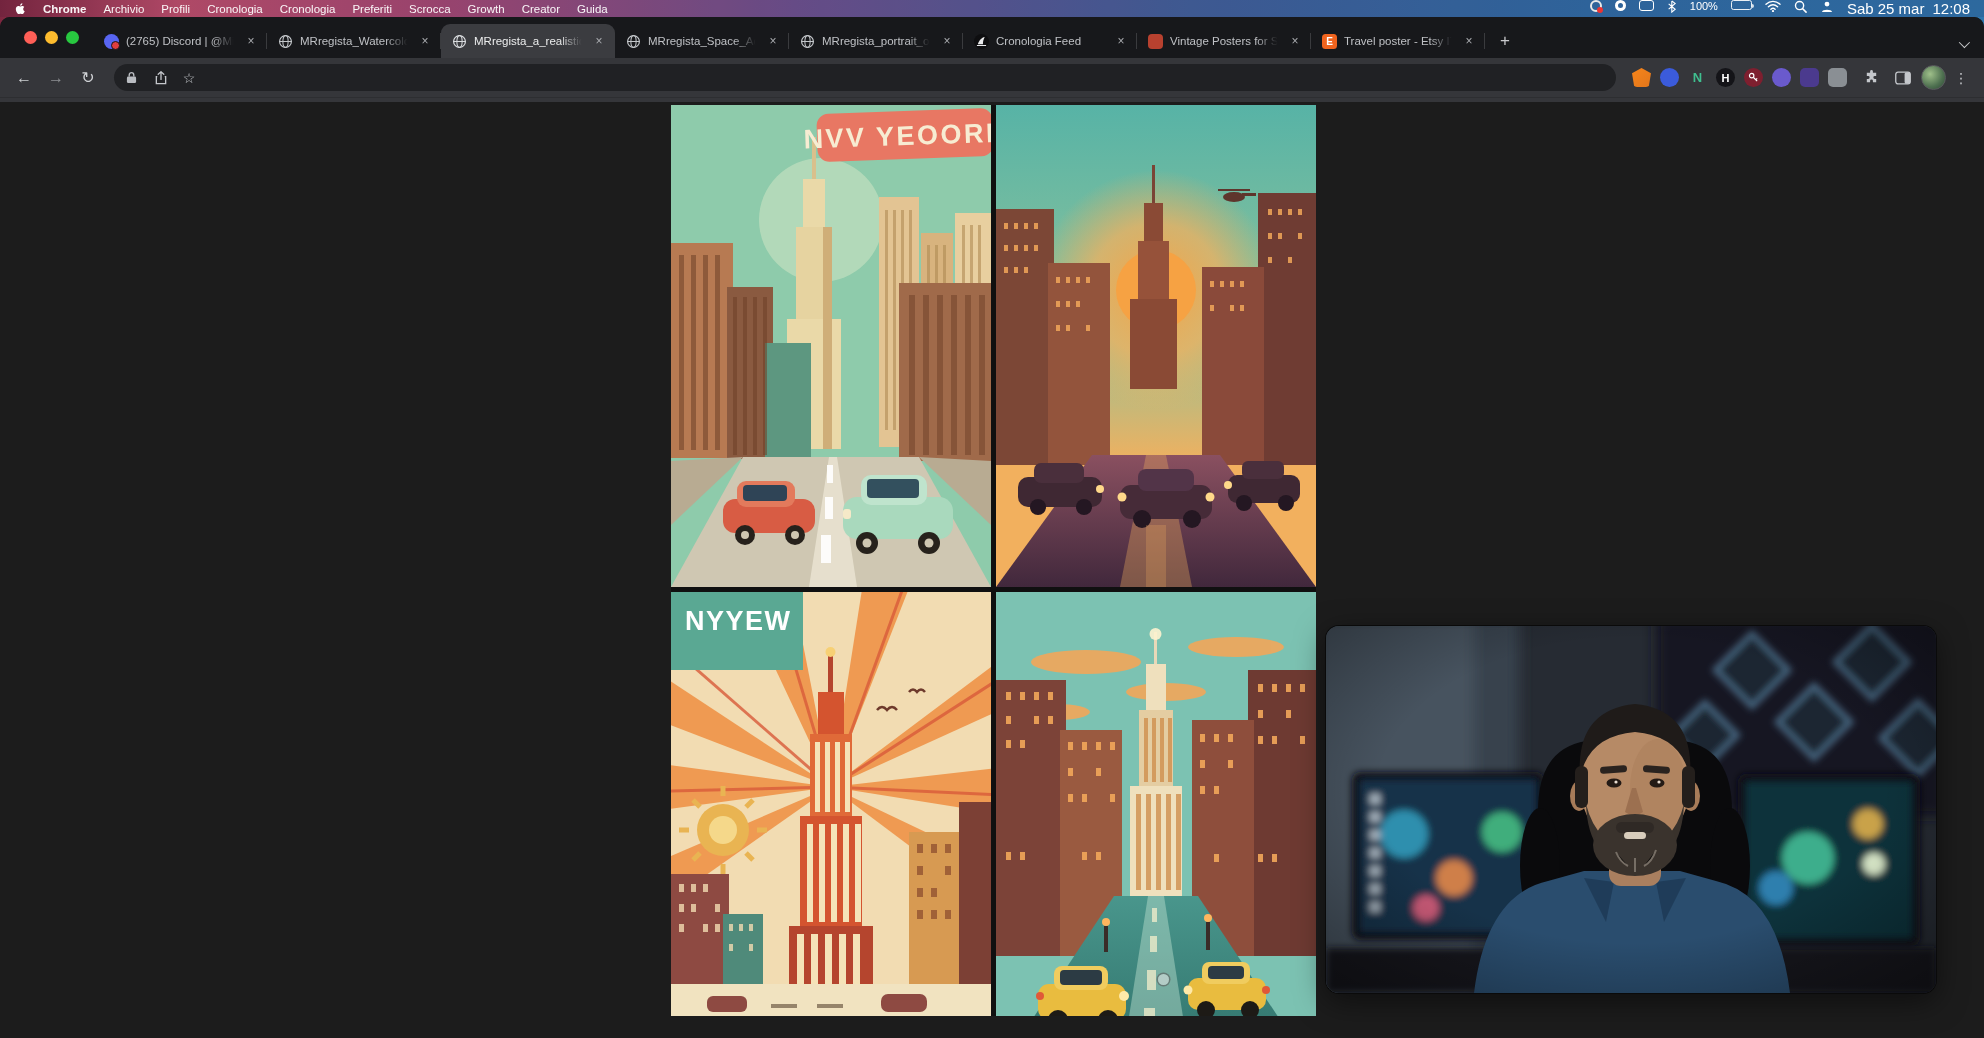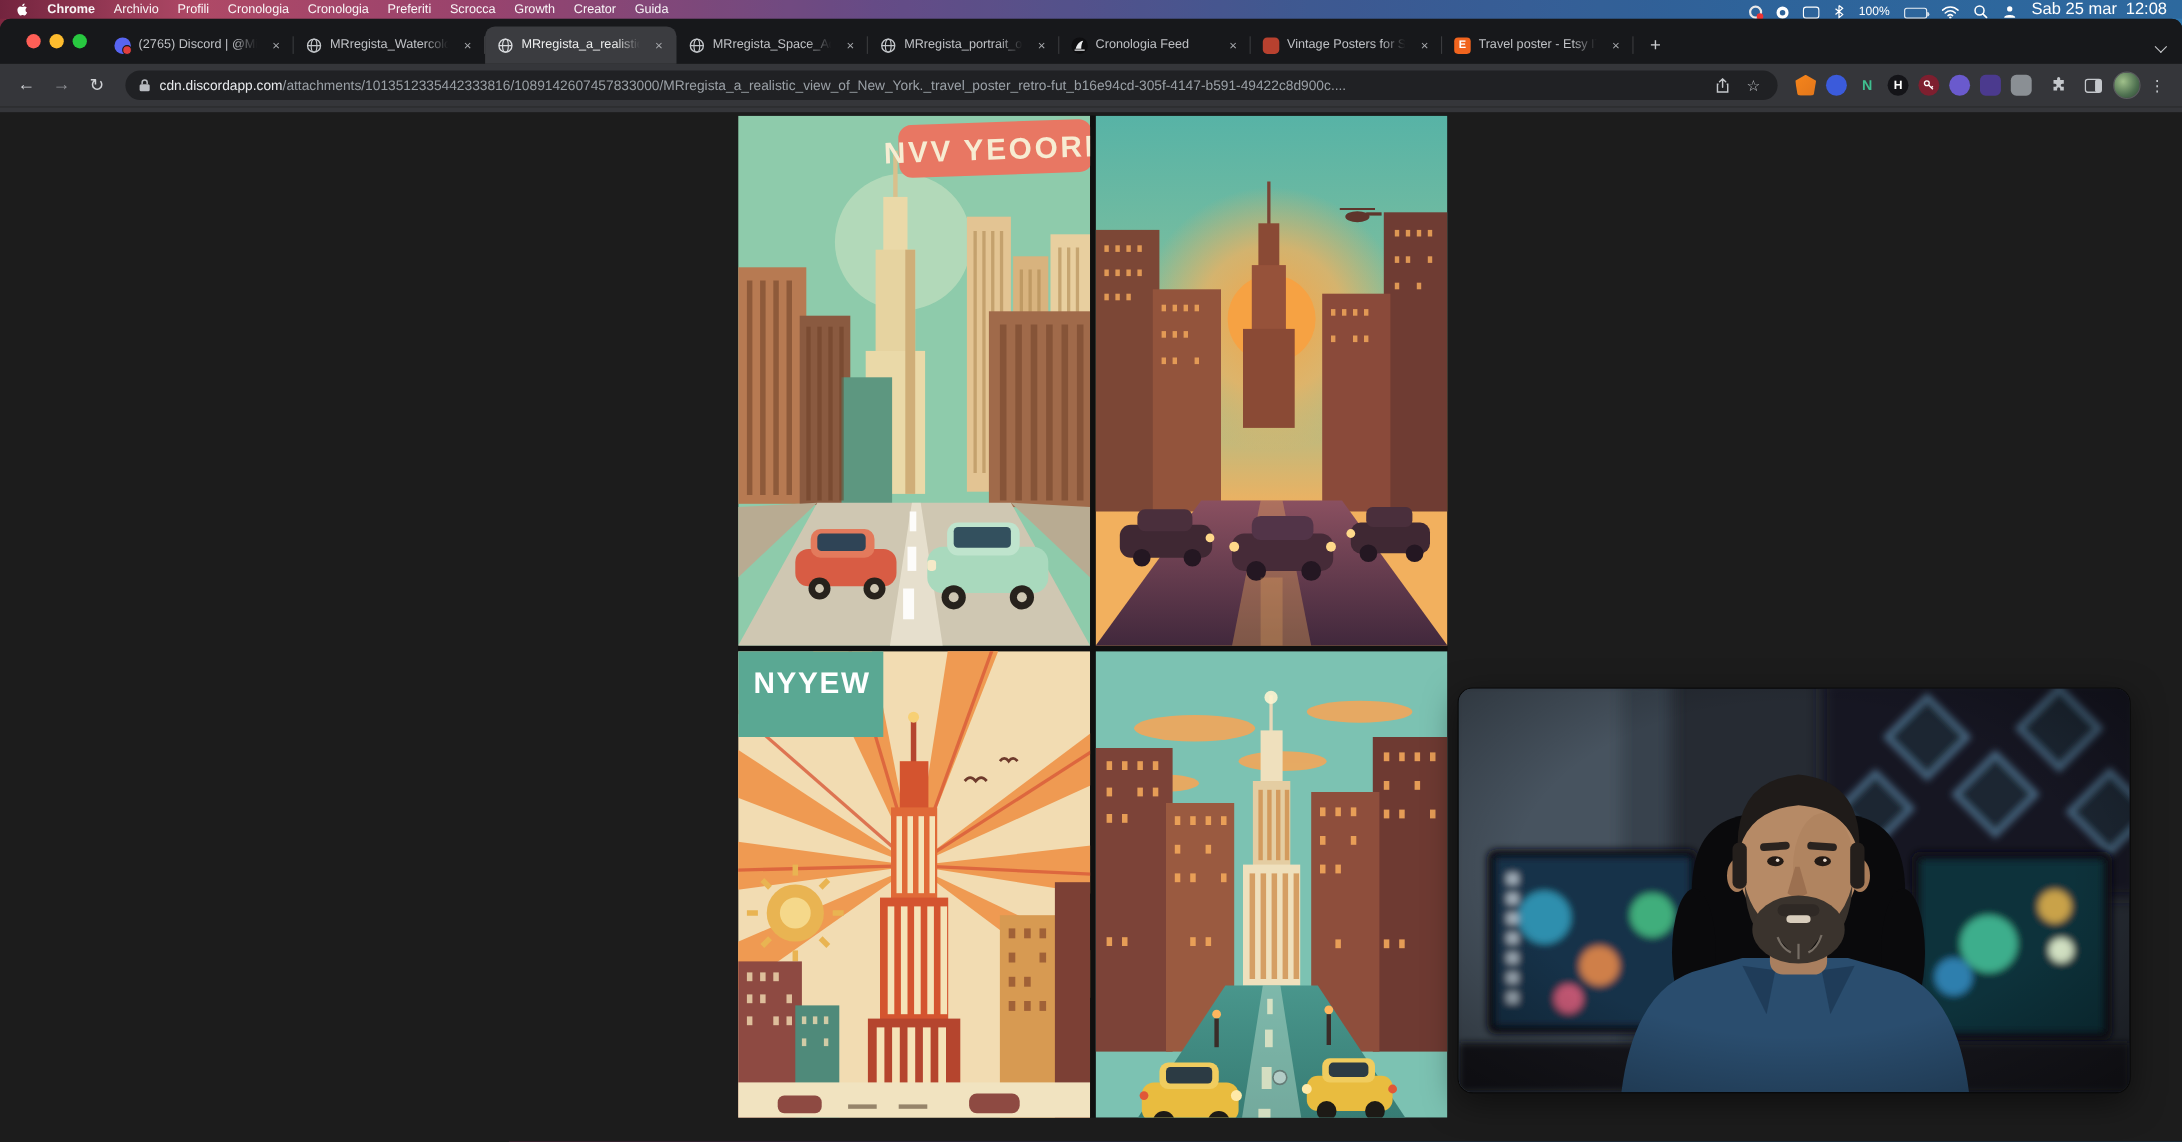--- a/index.html
+++ b/index.html
@@ -17,7 +17,7 @@
   .menubar .apple { width:13px; height:13px; margin-right:16px; flex:none; }
   .menu-item { margin-right:17px; opacity:.95; white-space:nowrap; }
   .menu-item.app { font-weight:bold; }
-  .menubar-right { margin-left:auto; display:flex; align-items:flex-end; gap:13px; }
+  .menubar-right { margin-left:auto; display:flex; align-items:flex-start; gap:13px; }
   .mb-ic { display:inline-flex; align-items:center; justify-content:center; }
   .rec-ring { width:12px; height:12px; border:2px solid #e8e8e8; border-radius:50%; position:relative; }
   .rec-ring::after { content:""; position:absolute; right:-3px; bottom:-3px; width:6px; height:6px; background:#e33; border-radius:50%; }

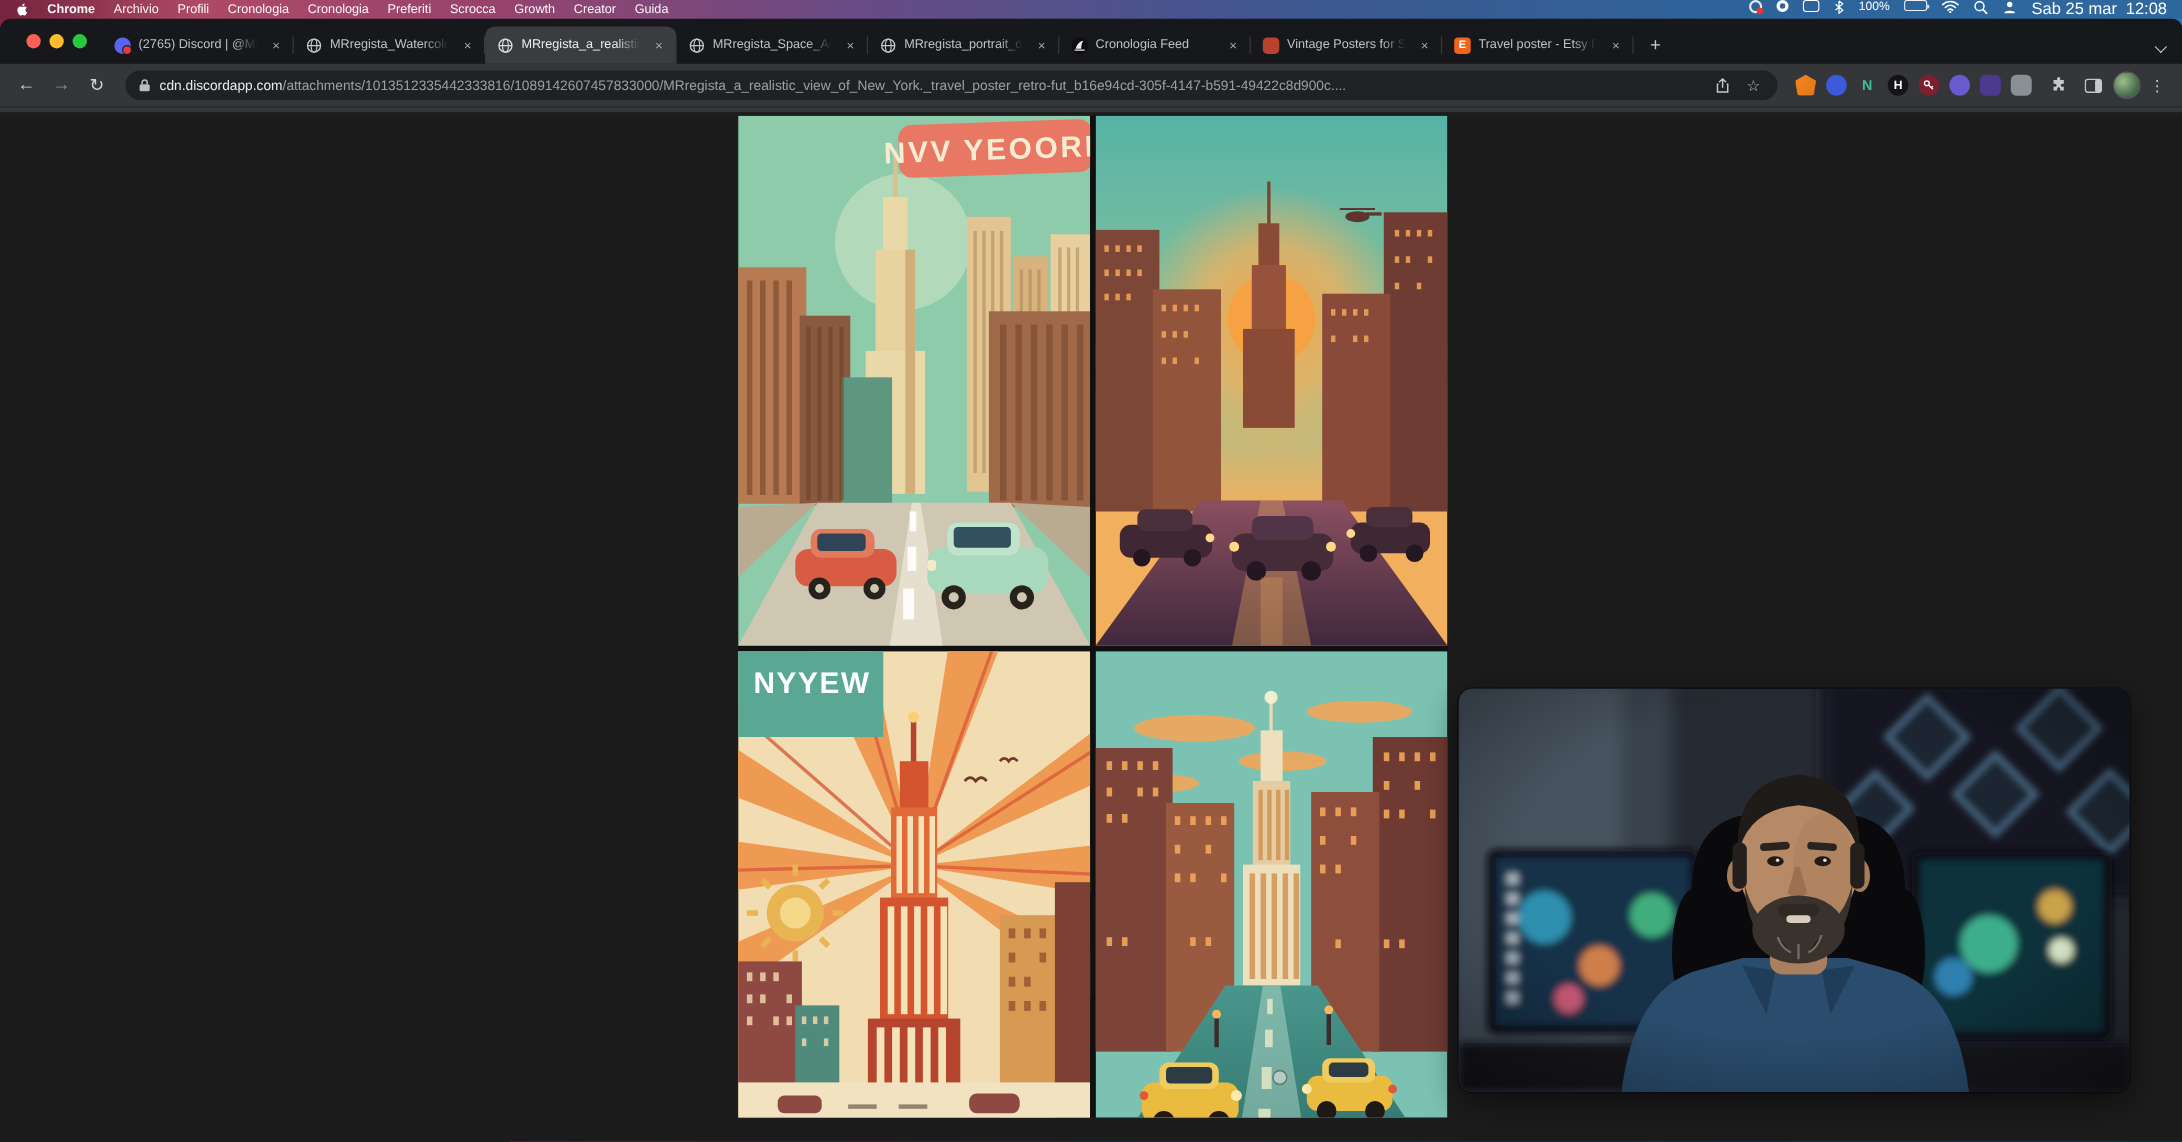--- a/index.html
+++ b/index.html
@@ -251,7 +251,6 @@
             <rect x="1" y="6" width="10" height="7" rx="1.5" fill="#b9bcc1"></rect>
             <path d="M3.5 6 V4.2 a2.5 2.5 0 0 1 5 0 V6" stroke="#b9bcc1" stroke-width="1.5" fill="none"></path>
           </svg>
-        <span class="urltext"><span class="domain">cdn.discordapp.com</span><span class="path">/attachments/1013512335442333816/1089142607457833000/MRregista_a_realistic_view_of_New_York._travel_poster_retro-fut_b16e94cd-305f-4147-b591-49422c8d900c....</span></span>
         <span class="urlbtn">
             <svg width="12" height="14" viewBox="0 0 12 15">
               <path d="M6 1 V9 M3 3.5 L6 .8 9 3.5" stroke="#c4c7cb" stroke-width="1.4" fill="none" stroke-linecap="round"></path>

